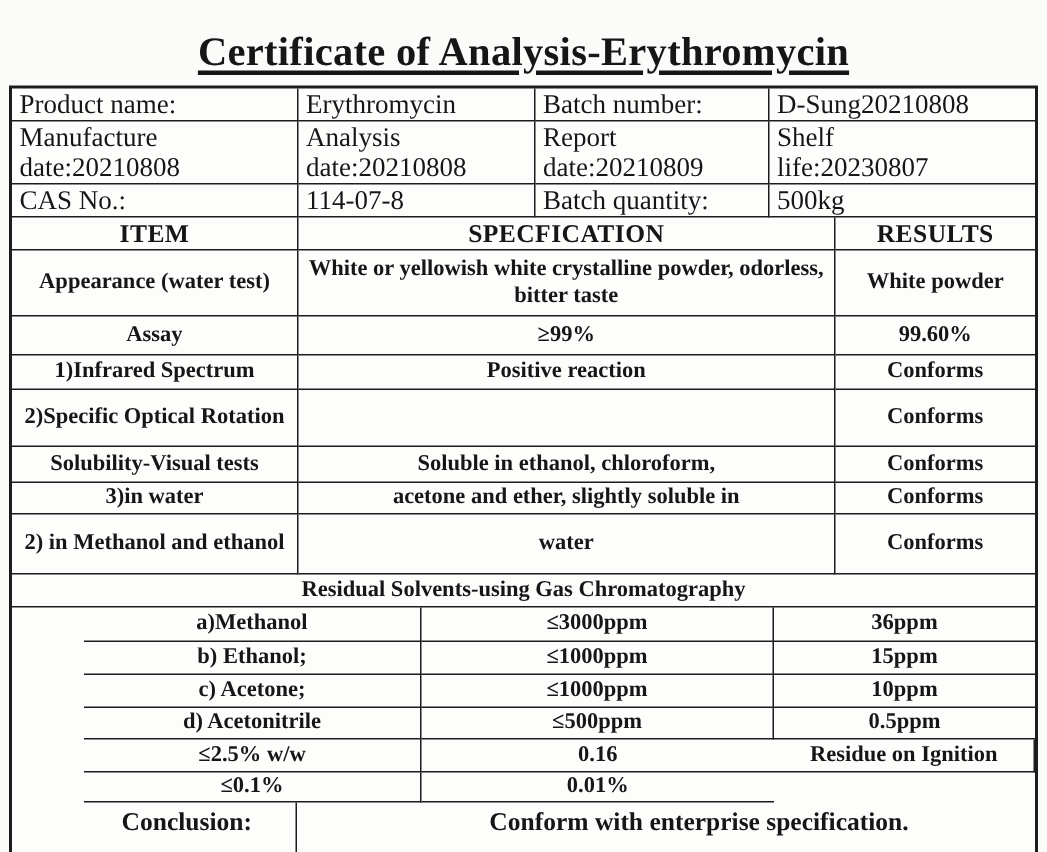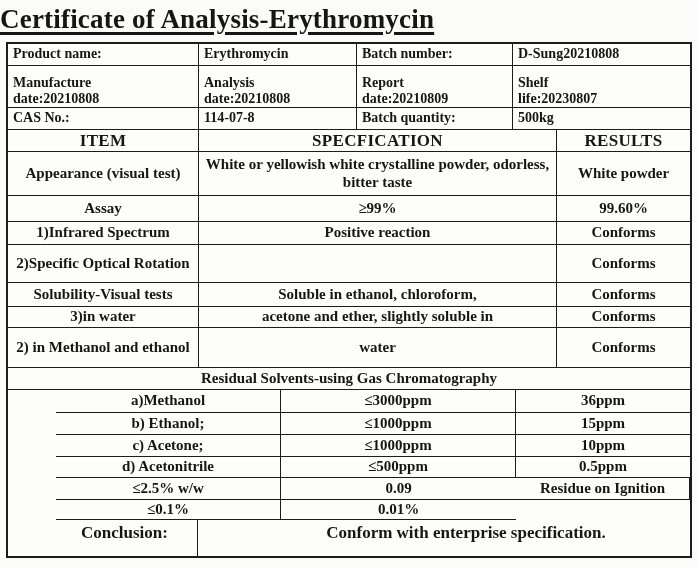--- a/index.html
+++ b/index.html
@@ -11,9 +11,10 @@
     overflow:hidden;
   }
   .title{
+    text-align:center;
     font-weight:bold;
     font-size:27px;
-    margin:4px auto 0;
+    margin:19px auto 0;
     text-decoration:underline;
     text-decoration-thickness:2.5px;
     text-underline-offset:4px;

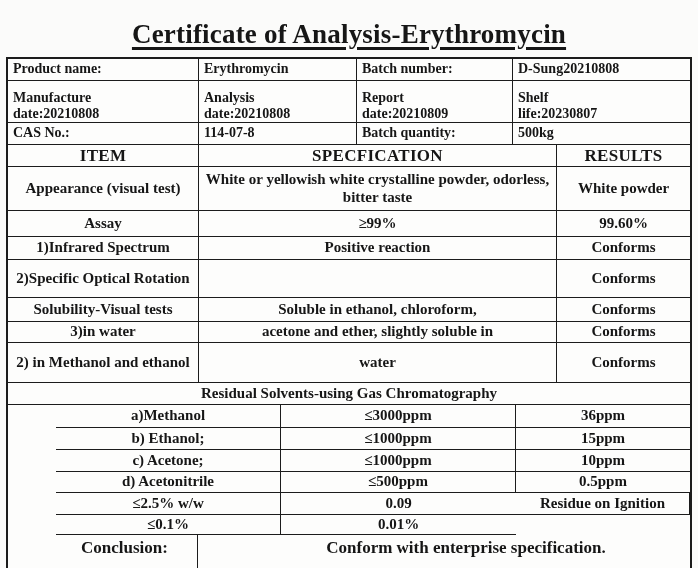--- a/index.html
+++ b/index.html
@@ -49,11 +49,11 @@
   .c.last{border-right:none;}
   .c.nobb{border-bottom:none;}
   .c-info{
-    font-weight:bold;
+    font-weight:normal;
     justify-content:flex-start;
     text-align:left;
     padding:0 5px;
-    font-size:14px;
+    font-size:18px;
   }
   .c-info.two{
     flex-direction:column;

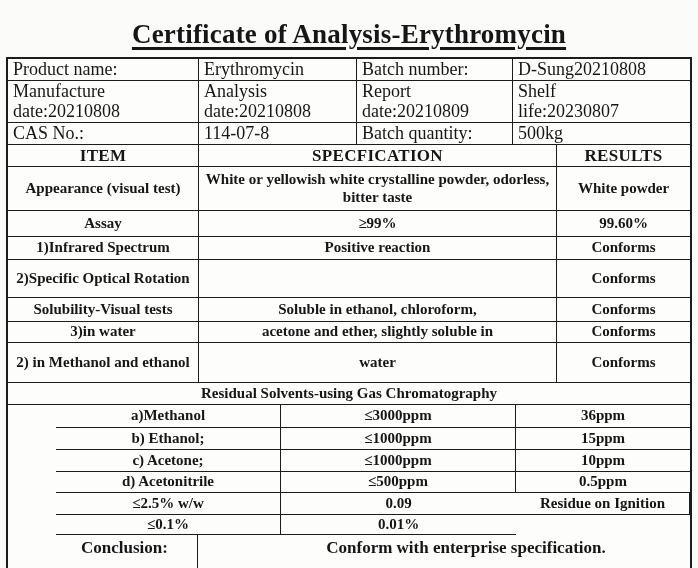--- a/index.html
+++ b/index.html
@@ -105,7 +105,7 @@
     <div class="c c-head">SPECFICATION</div>
     <div class="c c-head last">RESULTS</div>
 
-    <div class="c">Appearance (visual test)</div>
+    <div class="c">Appearance (water test)</div>
     <div class="c">White or yellowish white crystalline powder, odorless, bitter taste</div>
     <div class="c last">White powder</div>
 

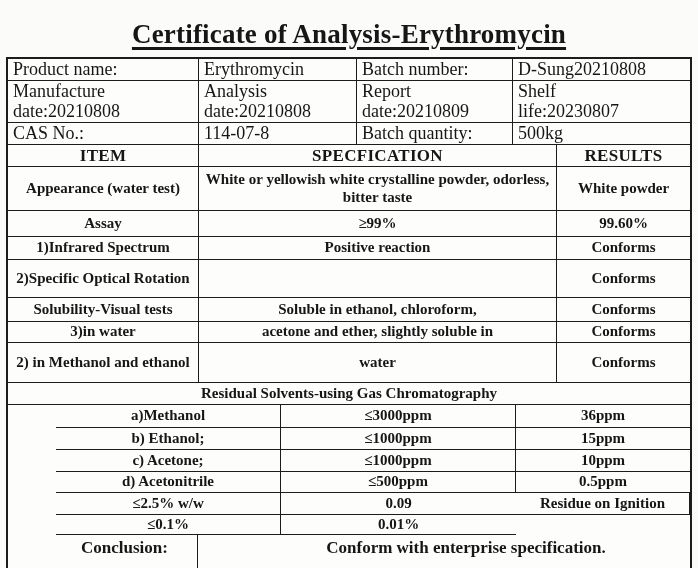--- a/index.html
+++ b/index.html
@@ -156,7 +156,7 @@
     <div class="c last">0.5ppm</div>
 
     <div class="c">≤2.5% w/w</div>
-    <div class="c last">0.09</div>
+    <div class="c last">0.16</div>
 
     <div class="c">Residue on Ignition</div>
     <div class="c">≤0.1%</div>

